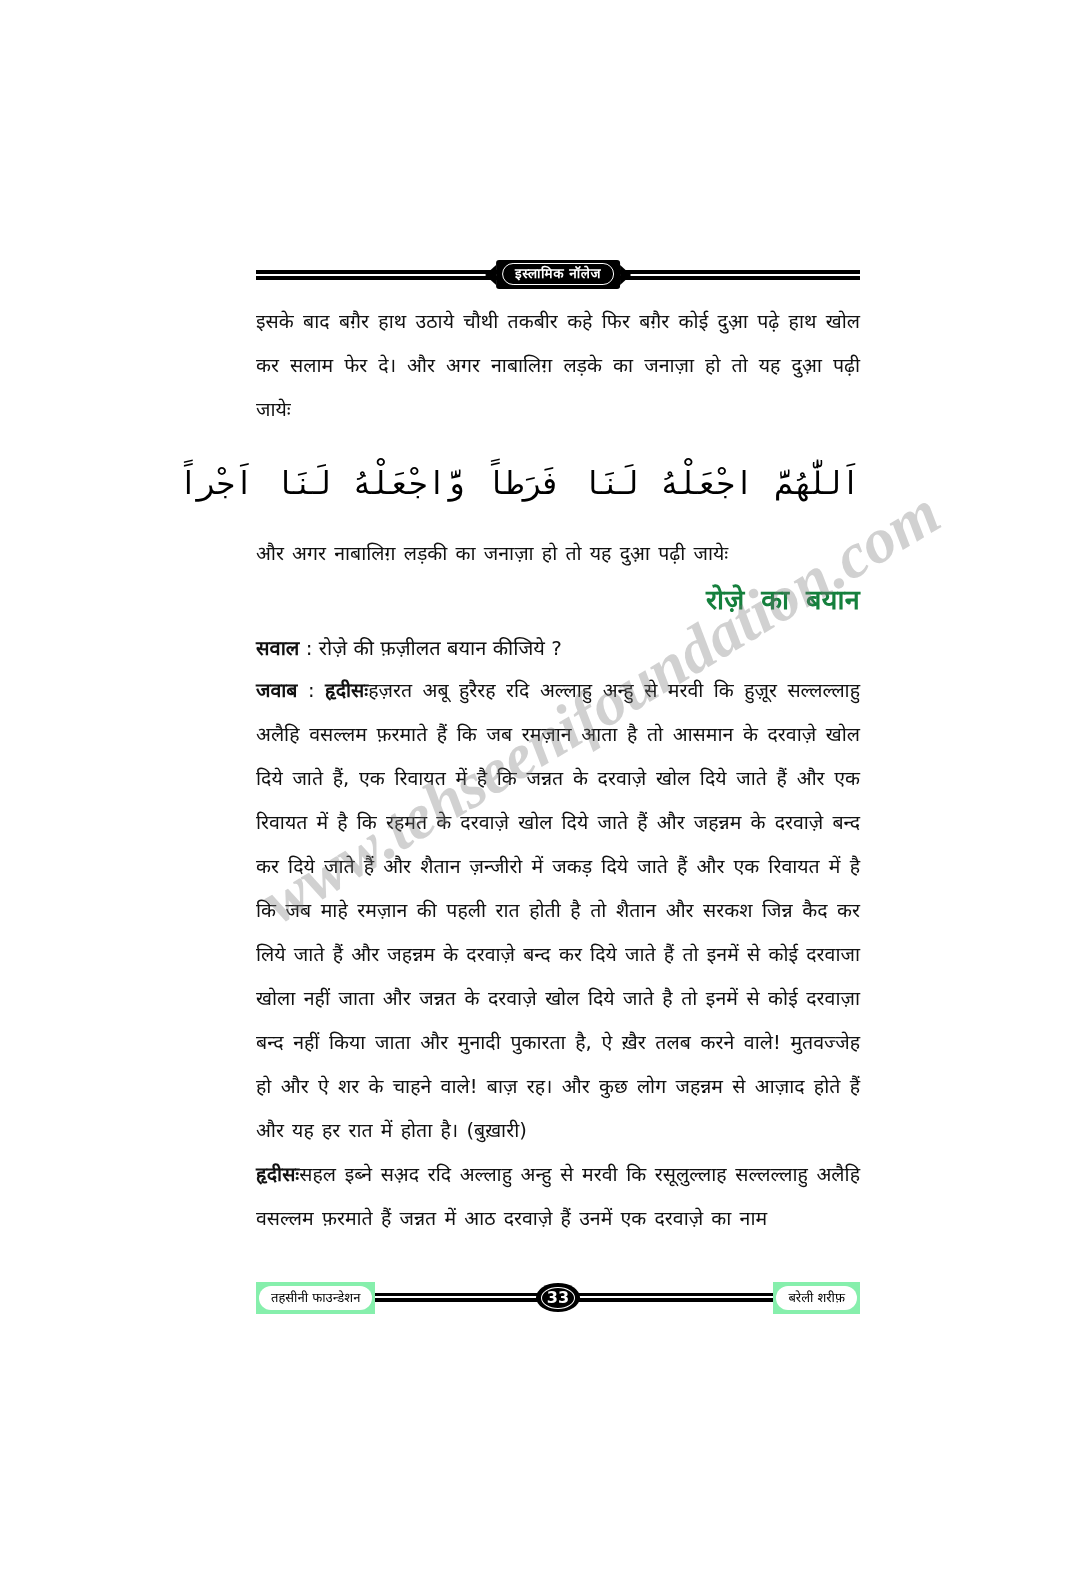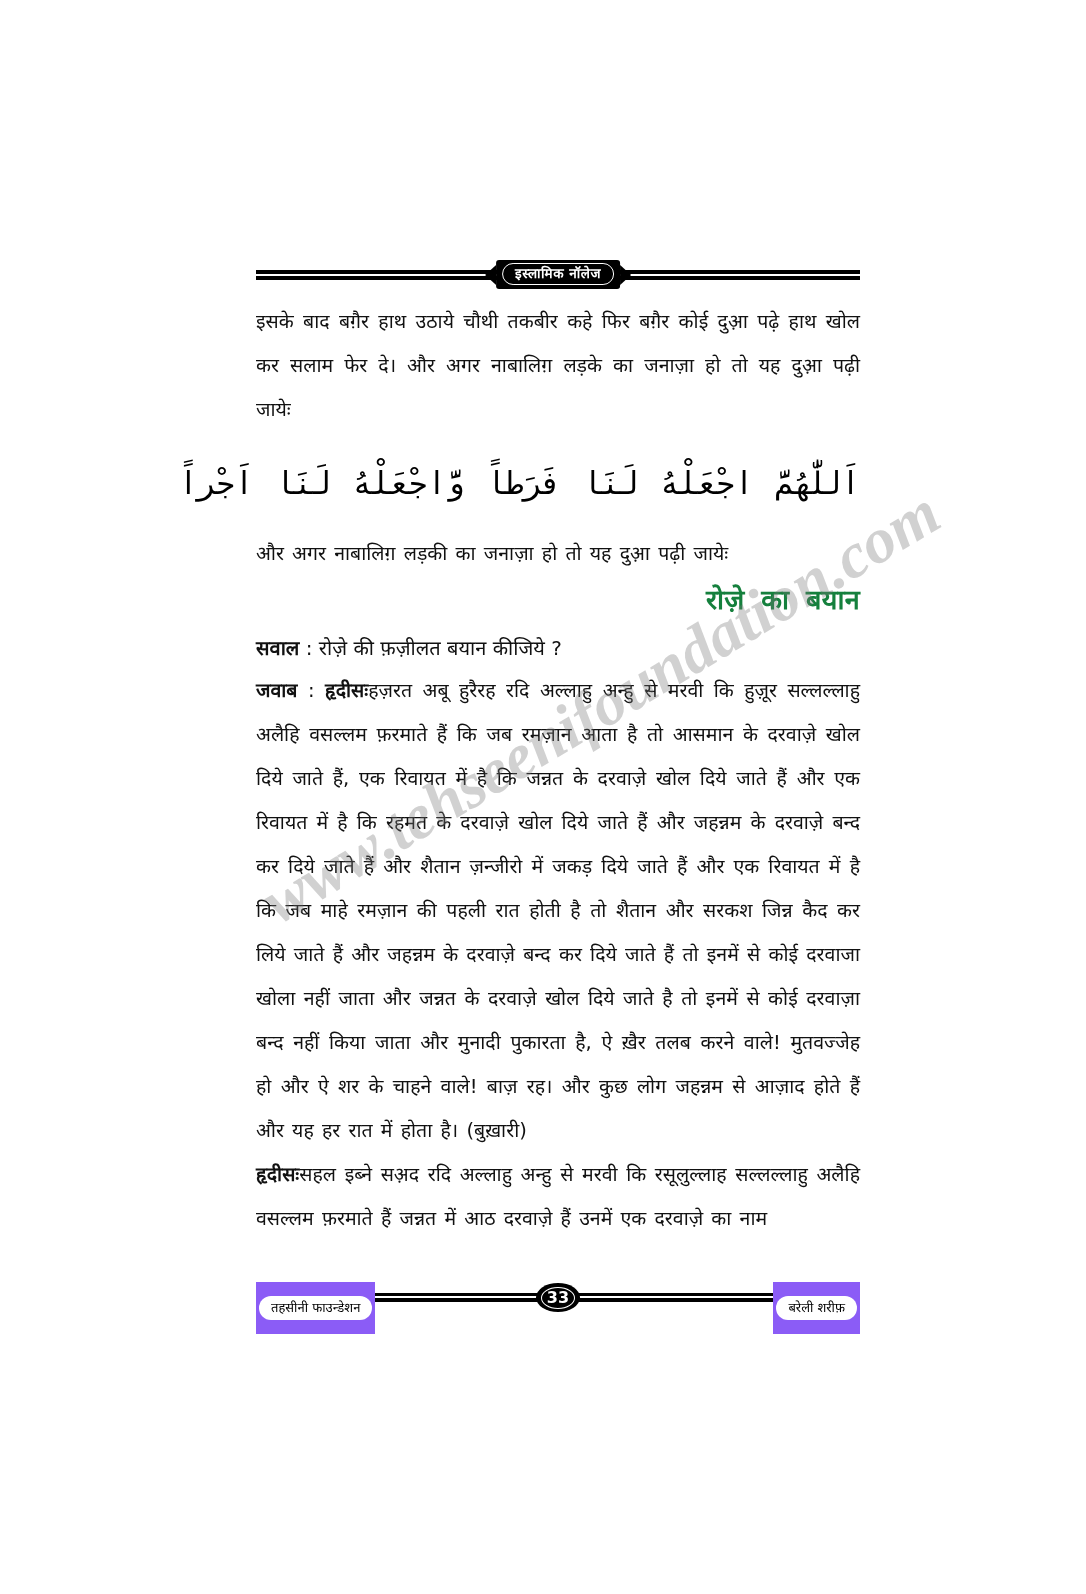--- a/index.html
+++ b/index.html
@@ -200,8 +200,8 @@
   .footer-pill {
     position: absolute;
     top: 0px;
-    background: #8b5cf6;
-    padding: 14px 3px;
+    background: #86efac;
+    padding: 4px 3px;
     z-index: 3;
   }
   .footer-pill .inner {

